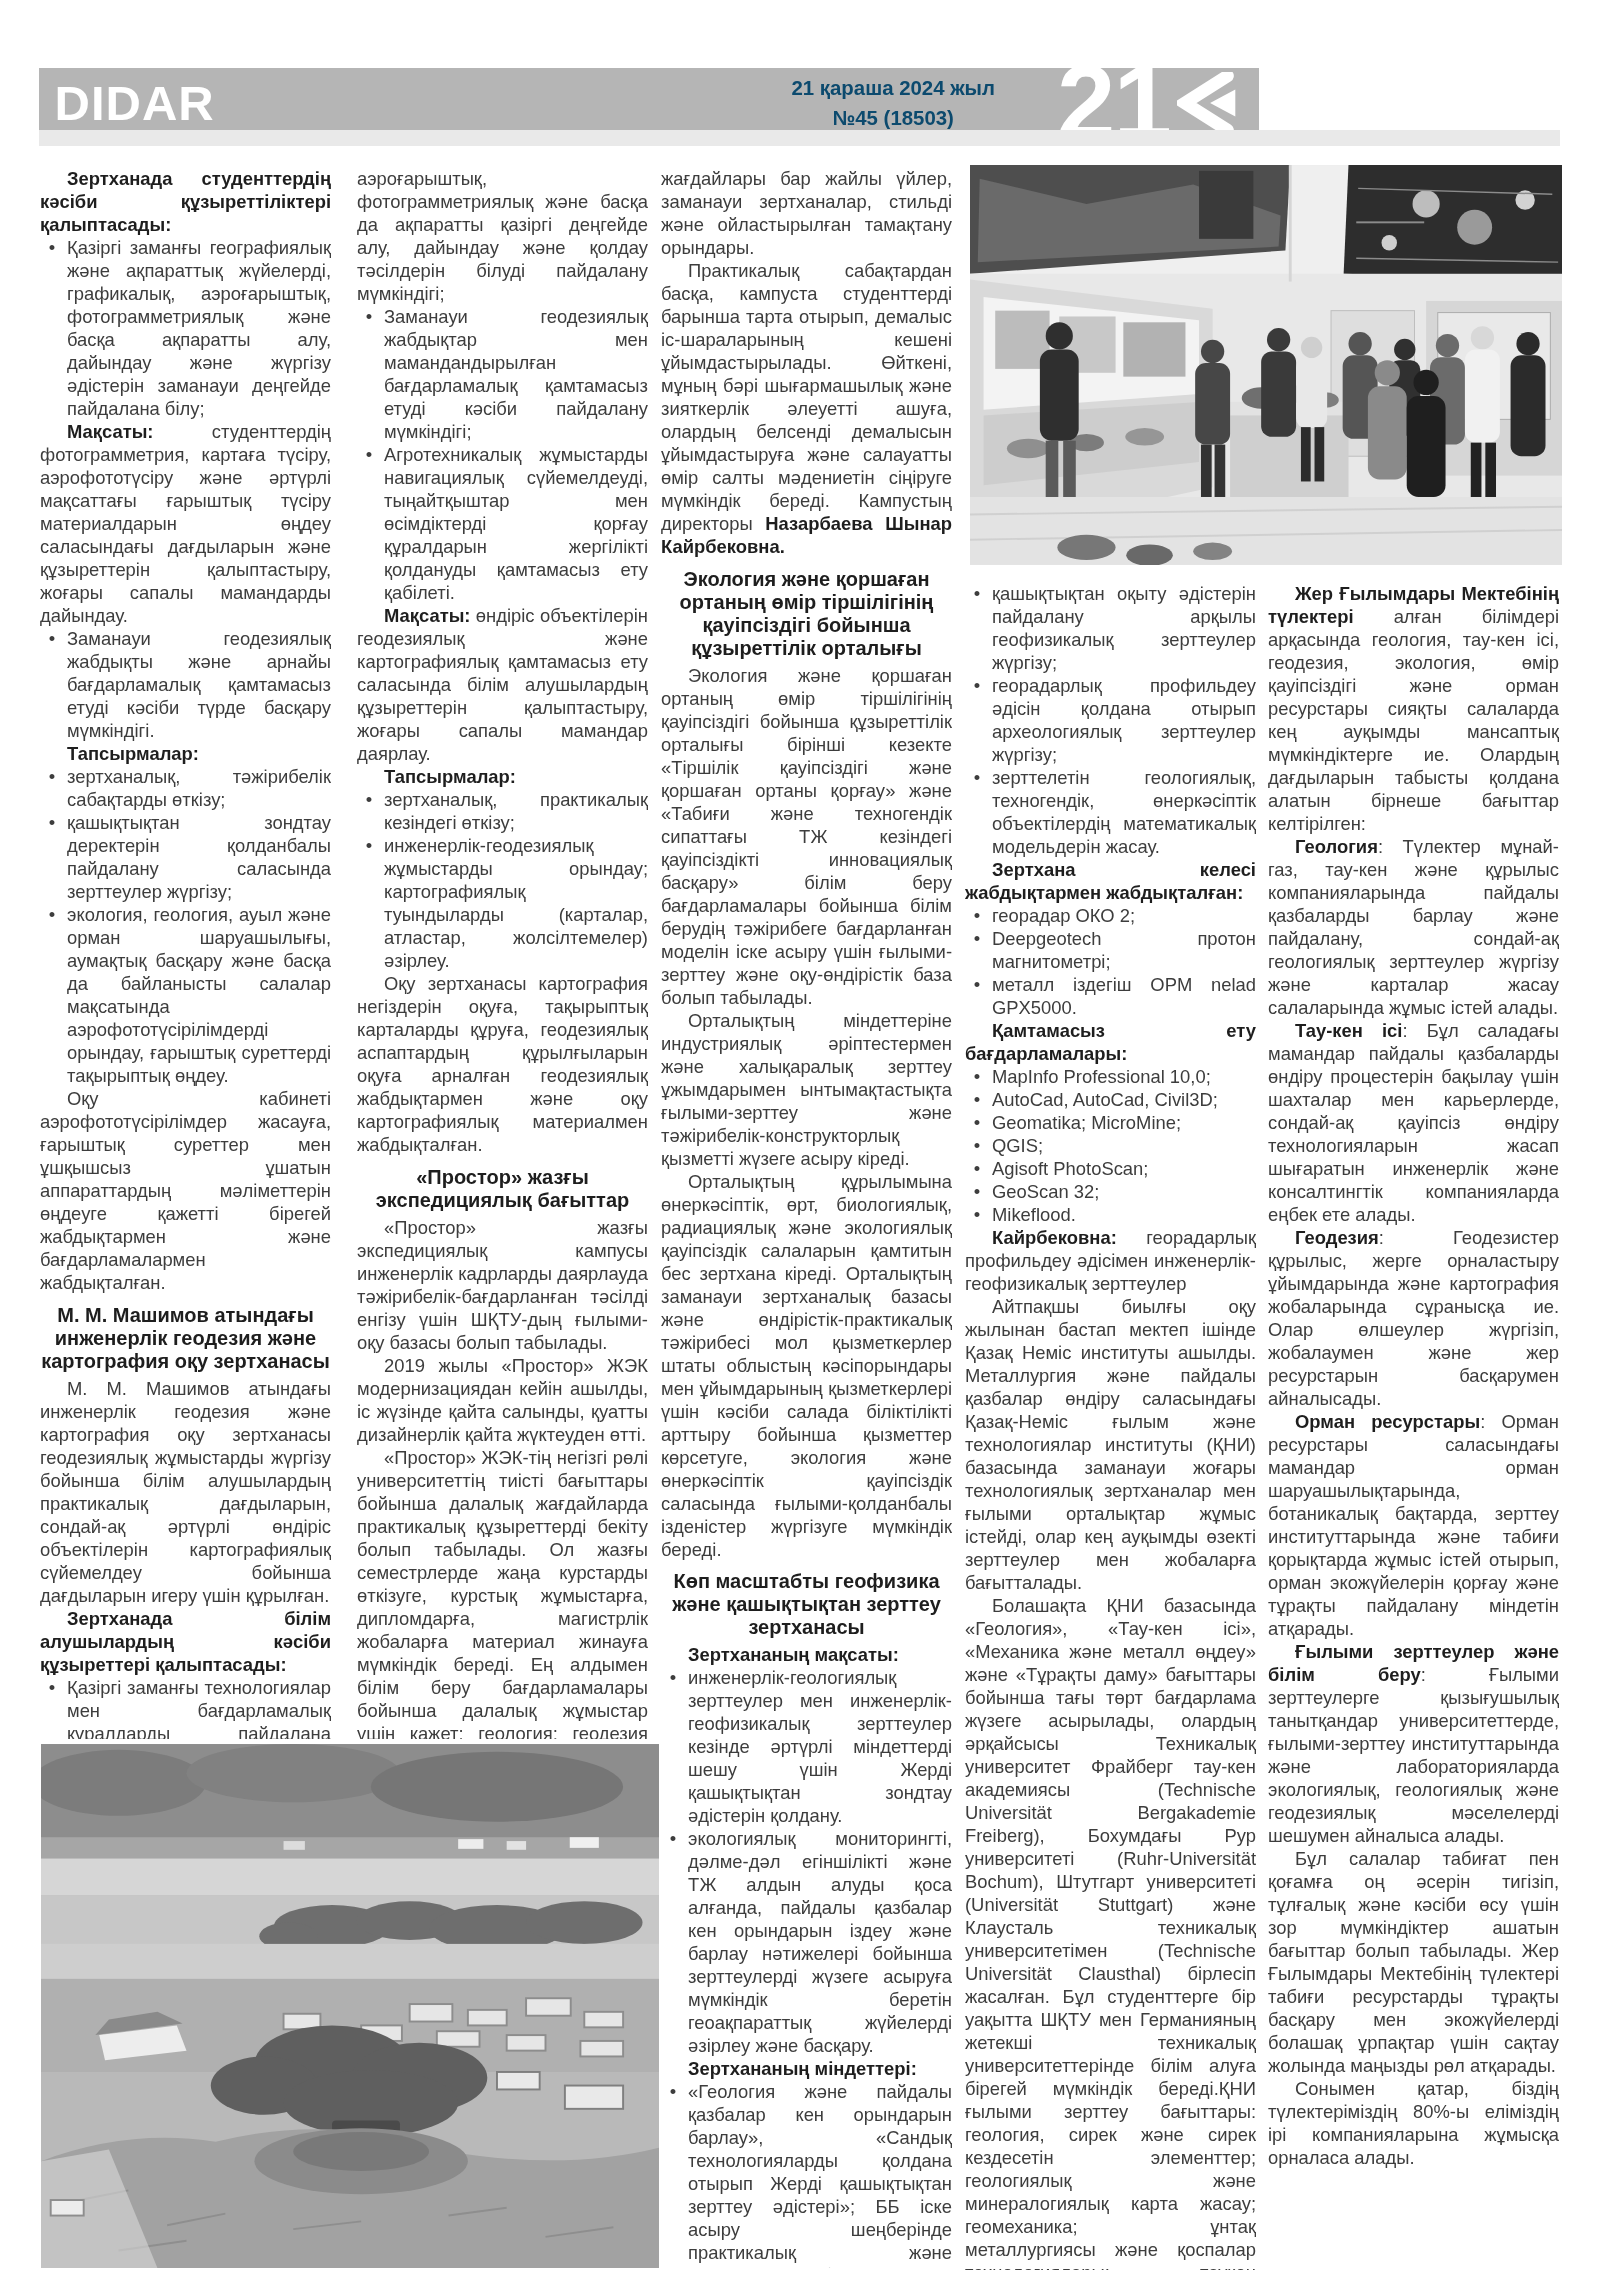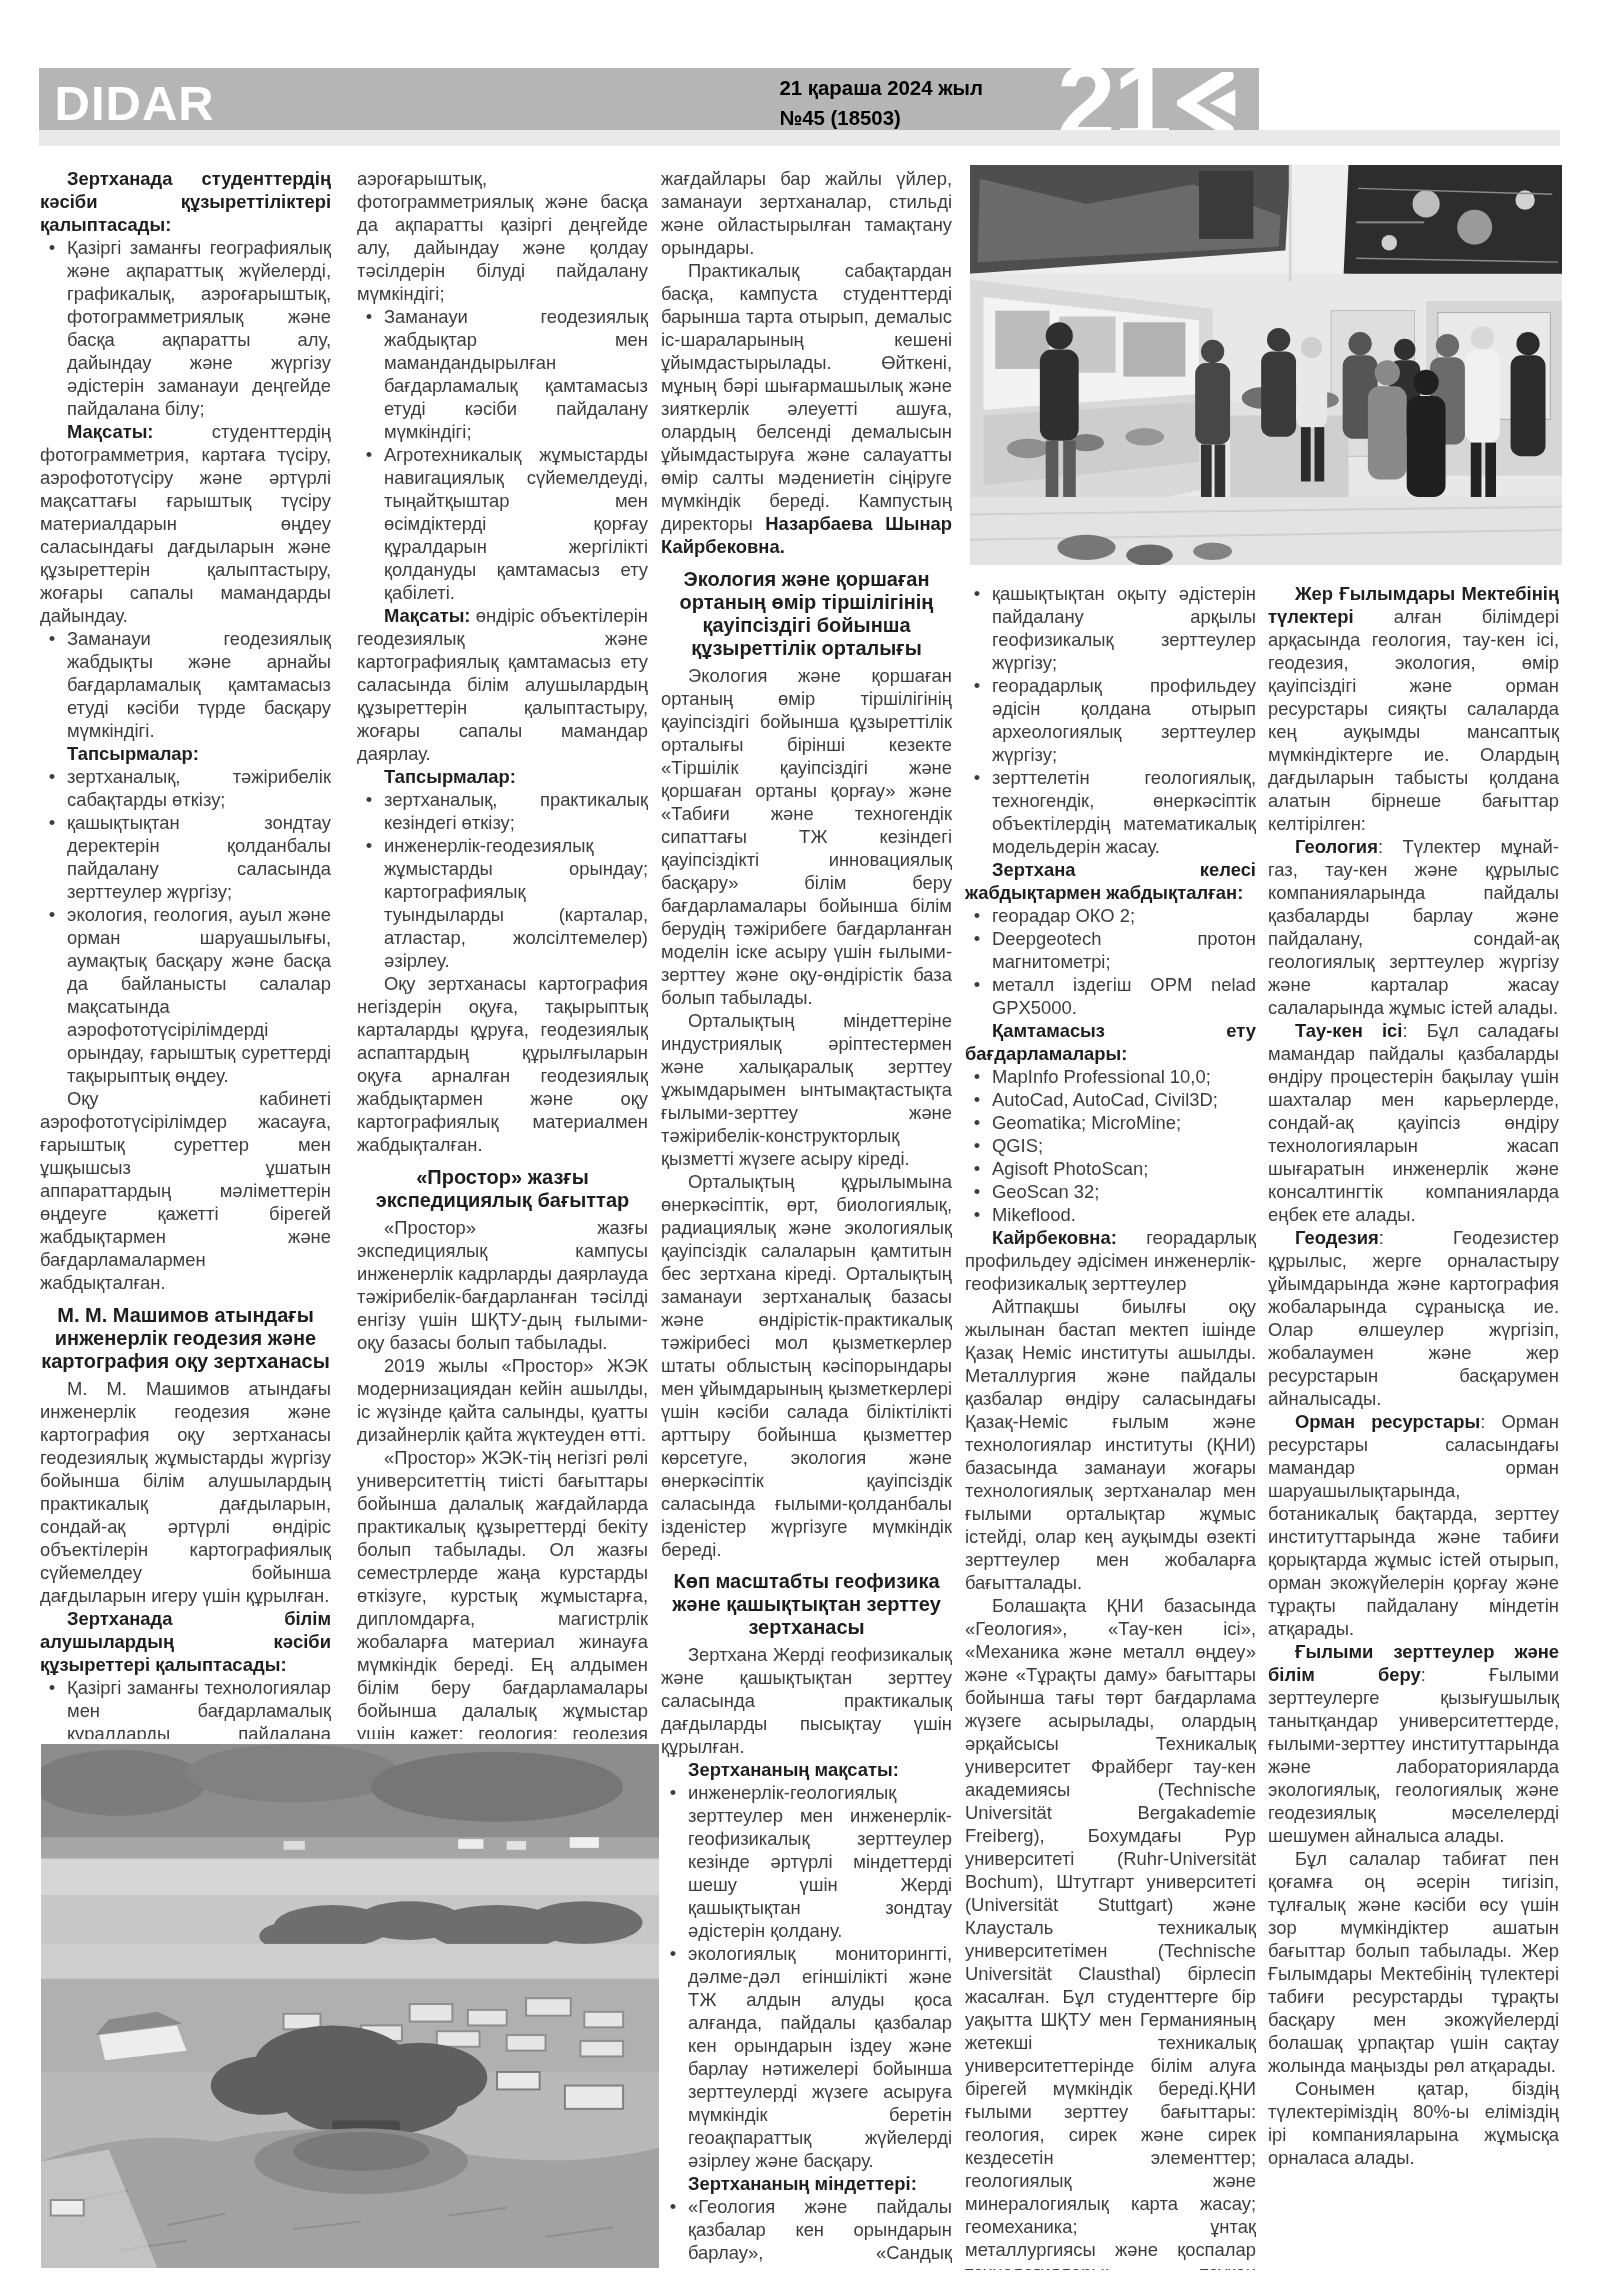--- a/index.html
+++ b/index.html
@@ -9,7 +9,7 @@
   #band{position:absolute;left:39px;top:56px;width:1220px;height:70px;background:#b5b5b5;margin-top:12px;}
   #masthead{position:absolute;left:15.5px;top:9.7px;font-size:49px;font-weight:bold;
             color:#ffffff;letter-spacing:1px;line-height:50px;}
-  #hdr-meta{position:absolute;right:276px;top:4.9px;text-align:left;color:#000000;
+  #hdr-meta{position:absolute;right:264px;top:4.9px;text-align:center;color:#0c4a6e;
             font-size:20.4px;font-weight:bold;line-height:30px;}
   #hdr-num{position:absolute;right:89px;top:-13.6px;color:#ffffff;font-size:105px;
            font-weight:bold;line-height:97px;letter-spacing:-1.9px;}

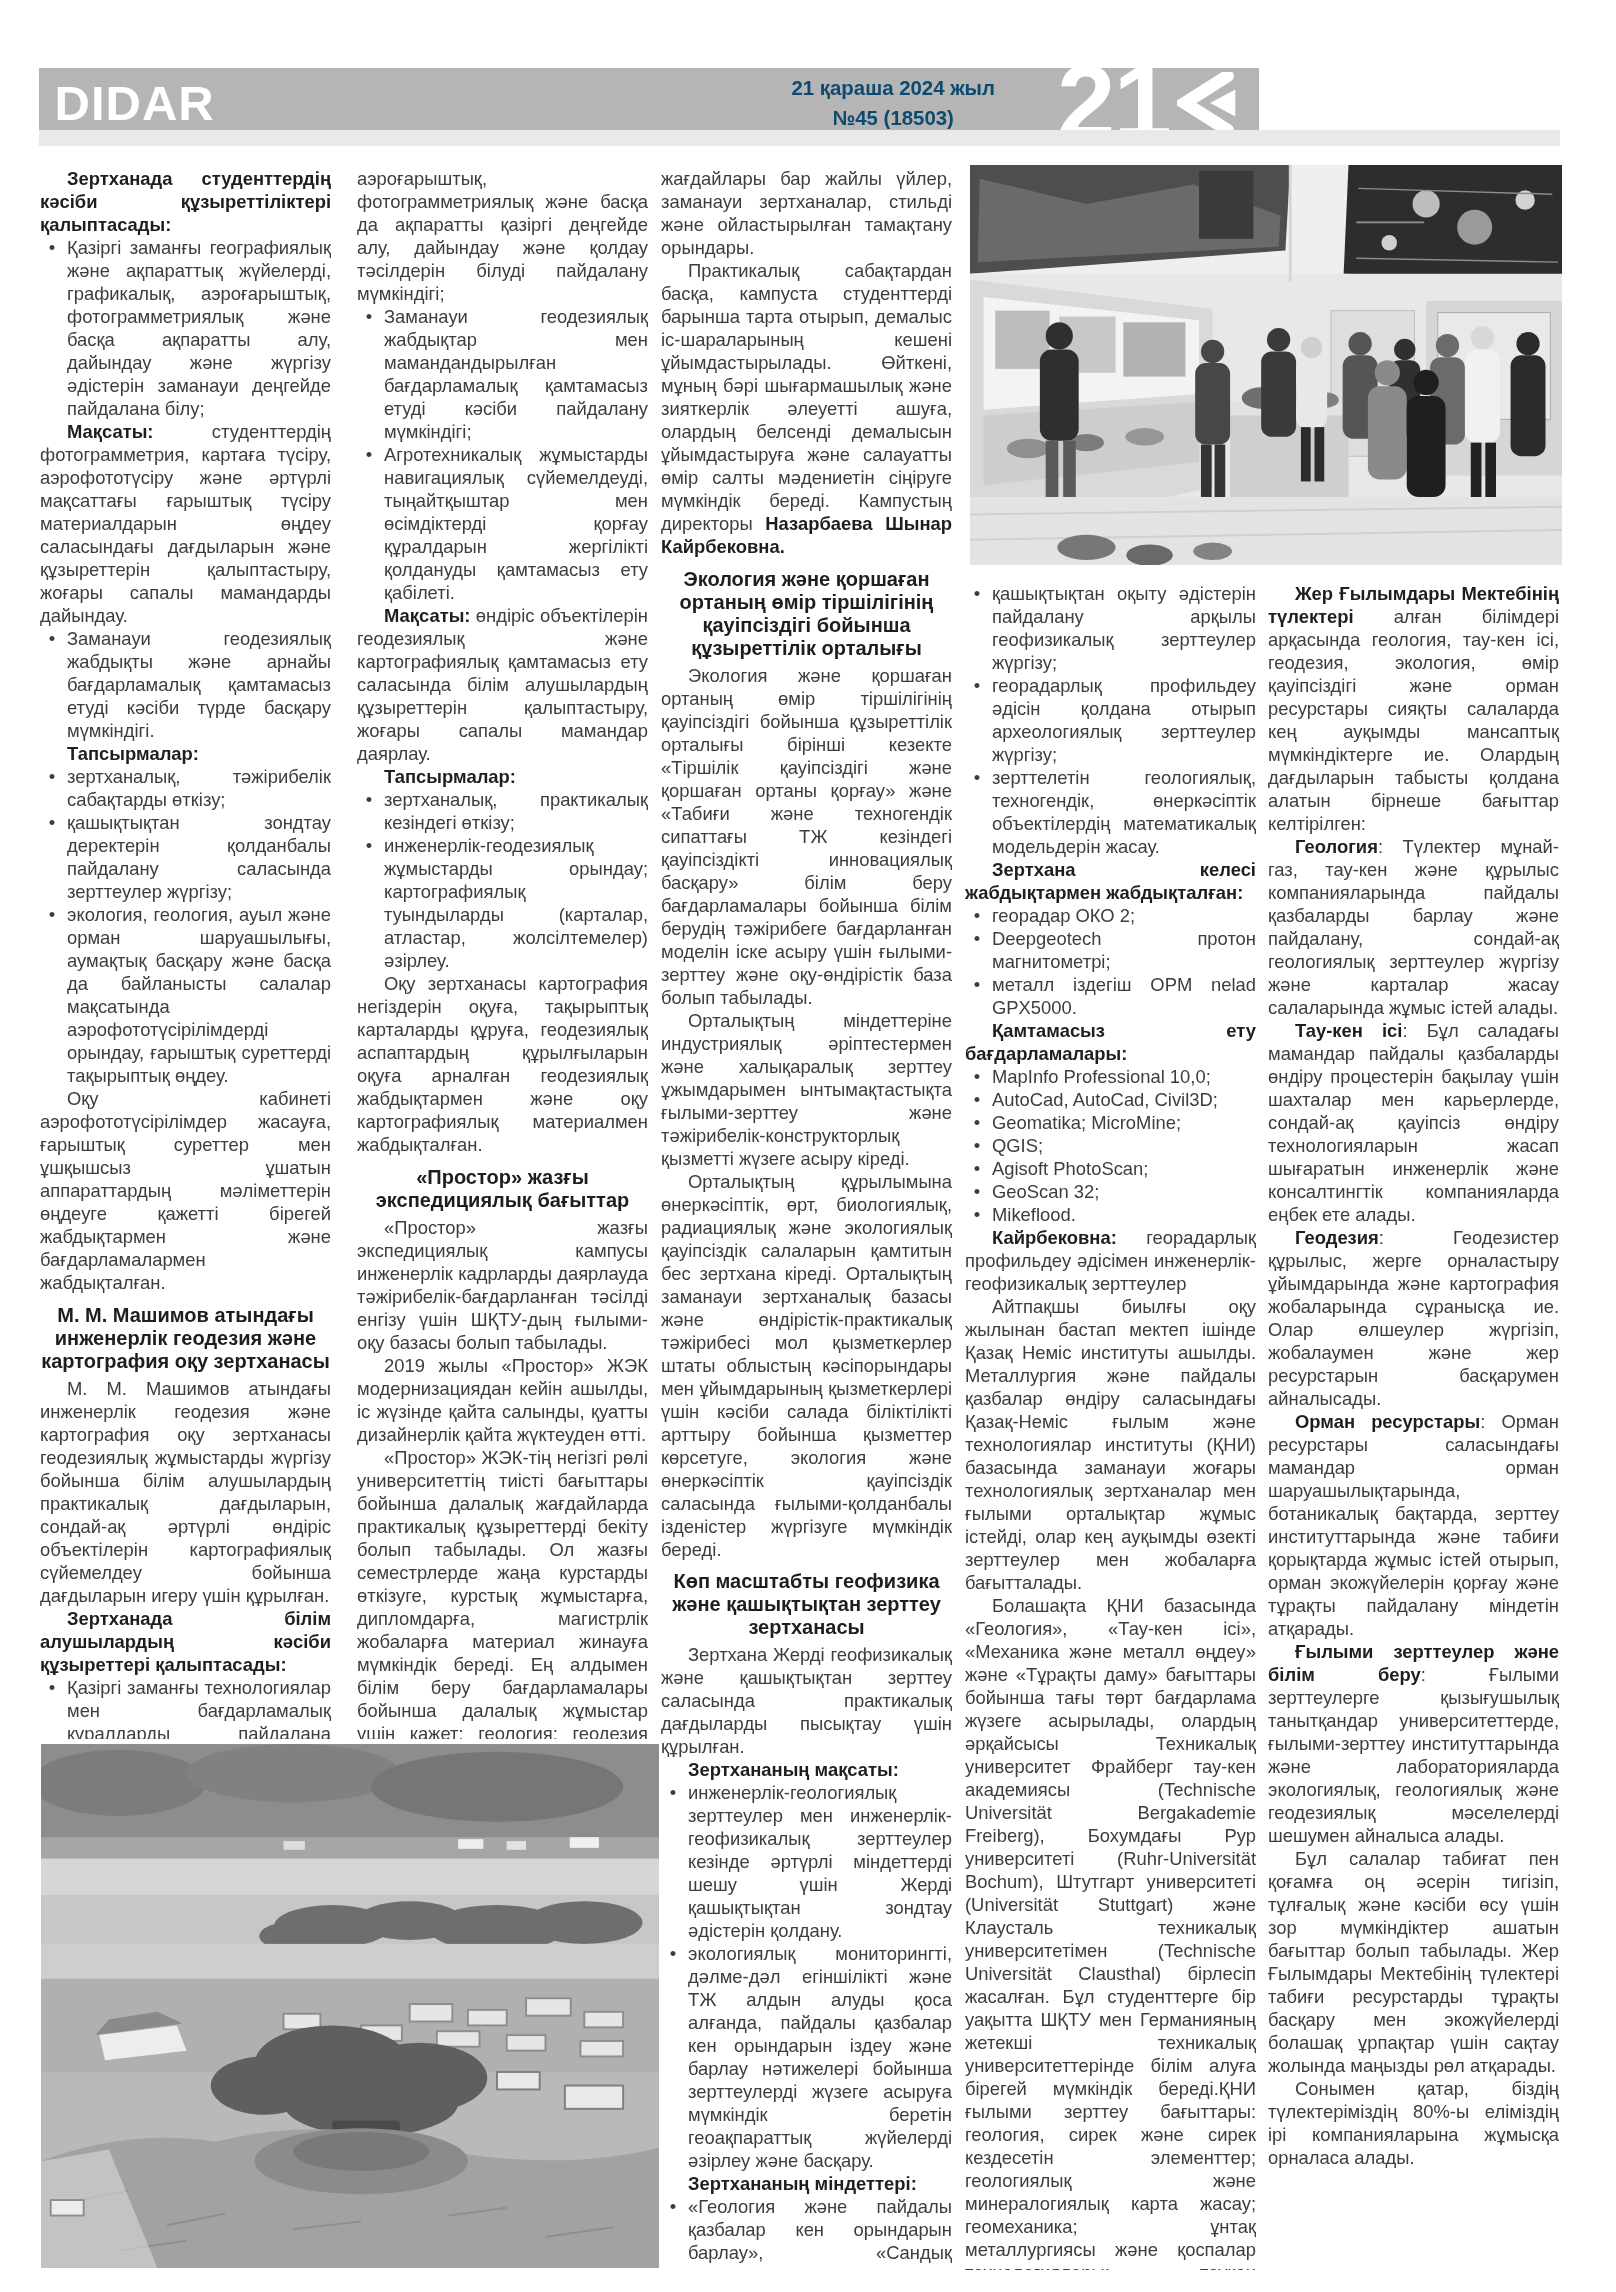--- a/index.html
+++ b/index.html
@@ -270,7 +270,6 @@
       <p class="blk para"><span>Орталықтың міндеттеріне индустриялық әріптестермен және халықаралық зерттеу ұжымдарымен ынтымақтастықта ғылыми-зерттеу және тәжірибелік-конструкторлық қызметті жүзеге асыру кіреді.</span></p>
       <p class="blk para"><span>Орталықтың құрылымына өнеркәсіптік, өрт, биологиялық, радиациялық және экологиялық қауіпсіздік салаларын қамтитын бес зертхана кіреді. Орталықтың заманауи зертханалық базасы және өндірістік-практикалық тәжірибесі мол қызметкерлер штаты облыстың кәсіпорындары мен ұйымдарының қызметкерлері үшін кәсіби салада біліктілікті арттыру бойынша қызметтер көрсетуге, экология және өнеркәсіптік қауіпсіздік саласында ғылыми-қолданбалы ізденістер жүргізуге мүмкіндік береді.</span></p>
       <p class="blk heading"><span>Көп масштабты геофизика және қашықтықтан зерттеу зертханасы</span></p>
-      <p class="blk para"><span>Зертхана Жерді геофизикалық және қашықтықтан зерттеу саласында практикалық дағдыларды пысықтау үшін құрылған.</span></p>
       <p class="blk para"><span class="bold">Зертхананың мақсаты:</span></p>
       <p class="blk bullet"><span>инженерлік-геологиялық зерттеулер мен инженерлік-геофизикалық зерттеулер кезінде әртүрлі міндеттерді шешу үшін Жерді қашықтықтан зондтау әдістерін қолдану.</span></p>
       <p class="blk bullet"><span>экологиялық мониторингті, дәлме-дәл егіншілікті және ТЖ алдын алуды қоса алғанда, пайдалы қазбалар кен орындарын іздеу және барлау нәтижелері бойынша зерттеулерді жүзеге асыруға мүмкіндік беретін геоақпараттық жүйелерді әзірлеу және басқару.</span></p>

